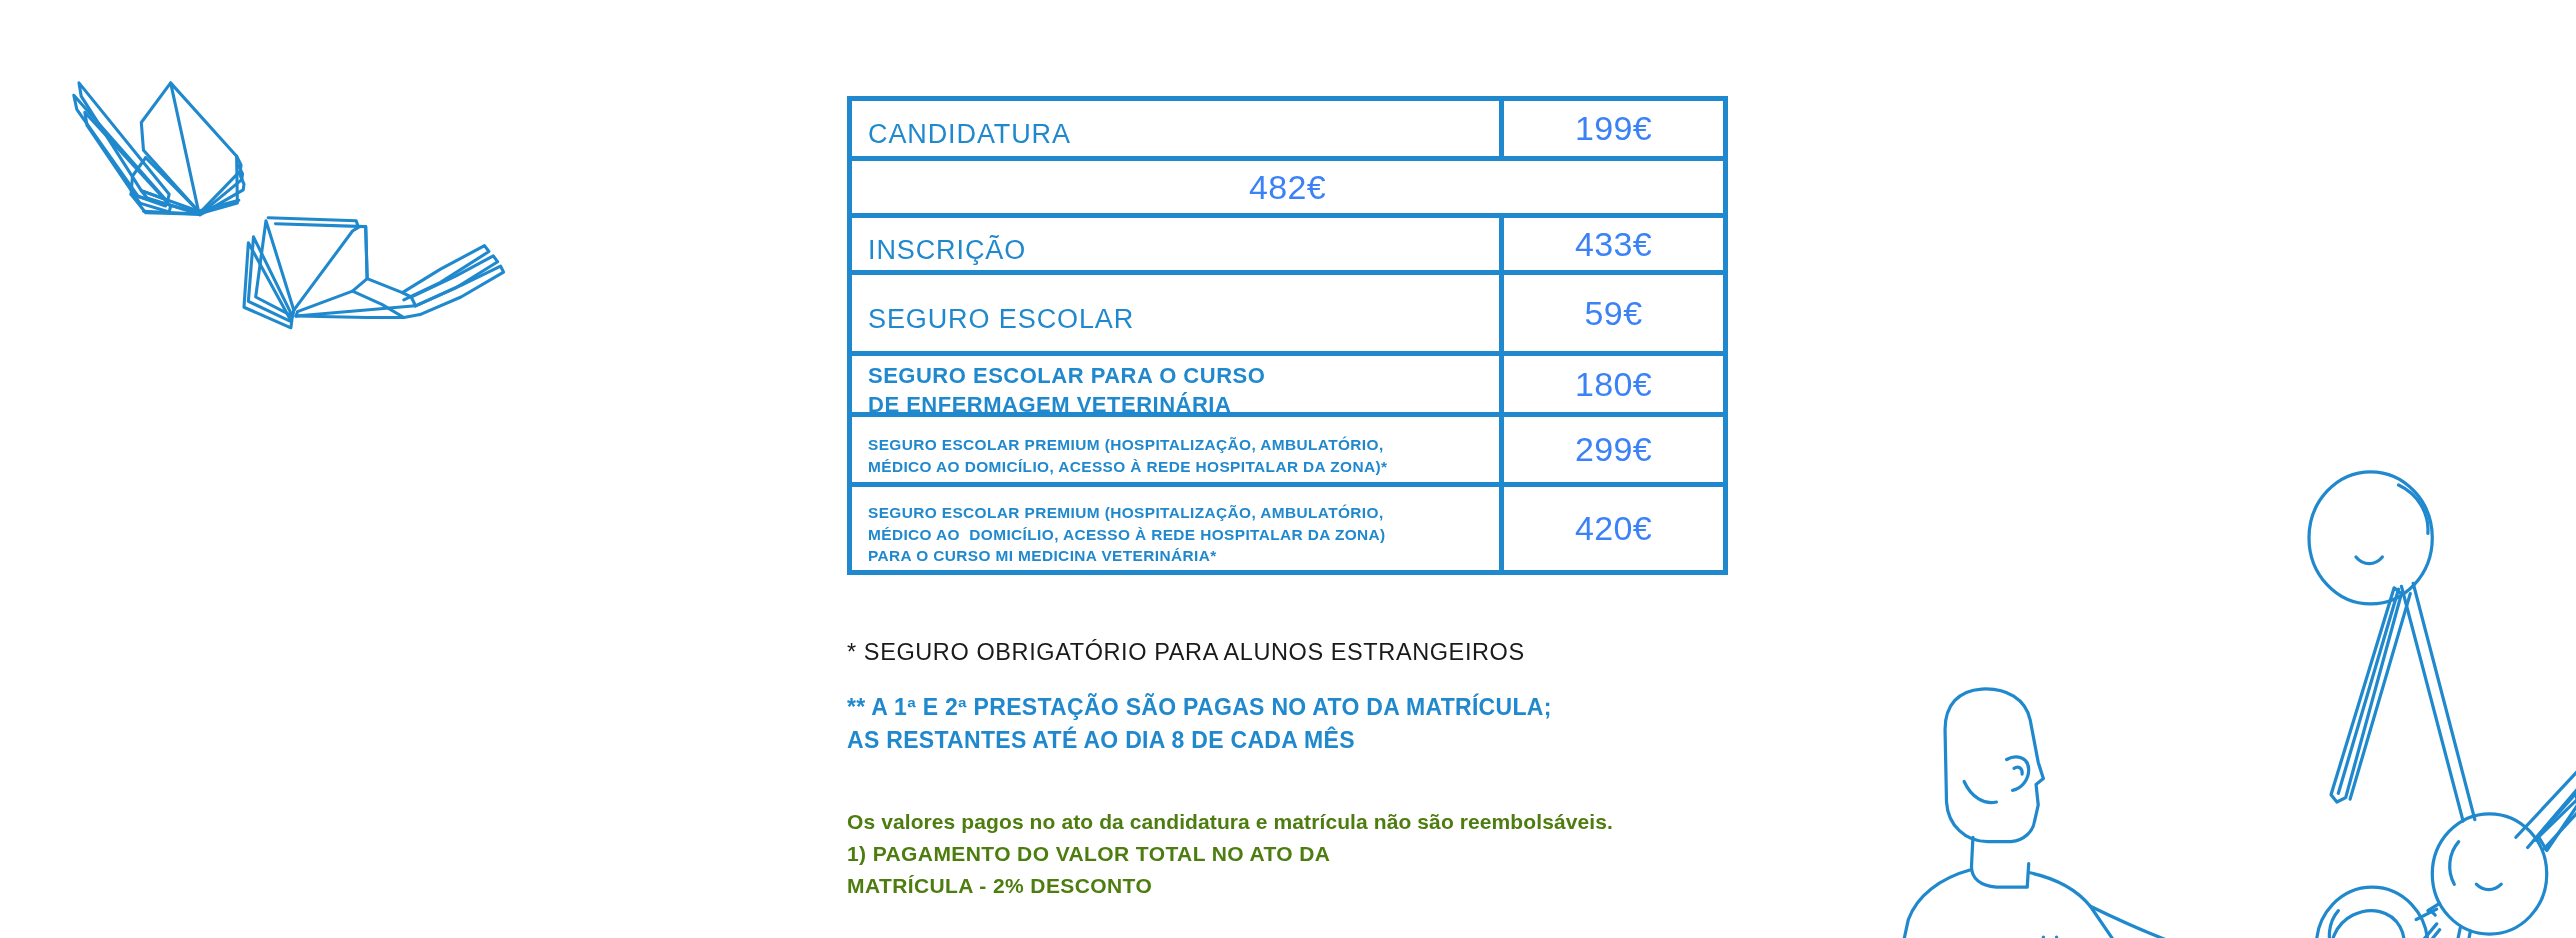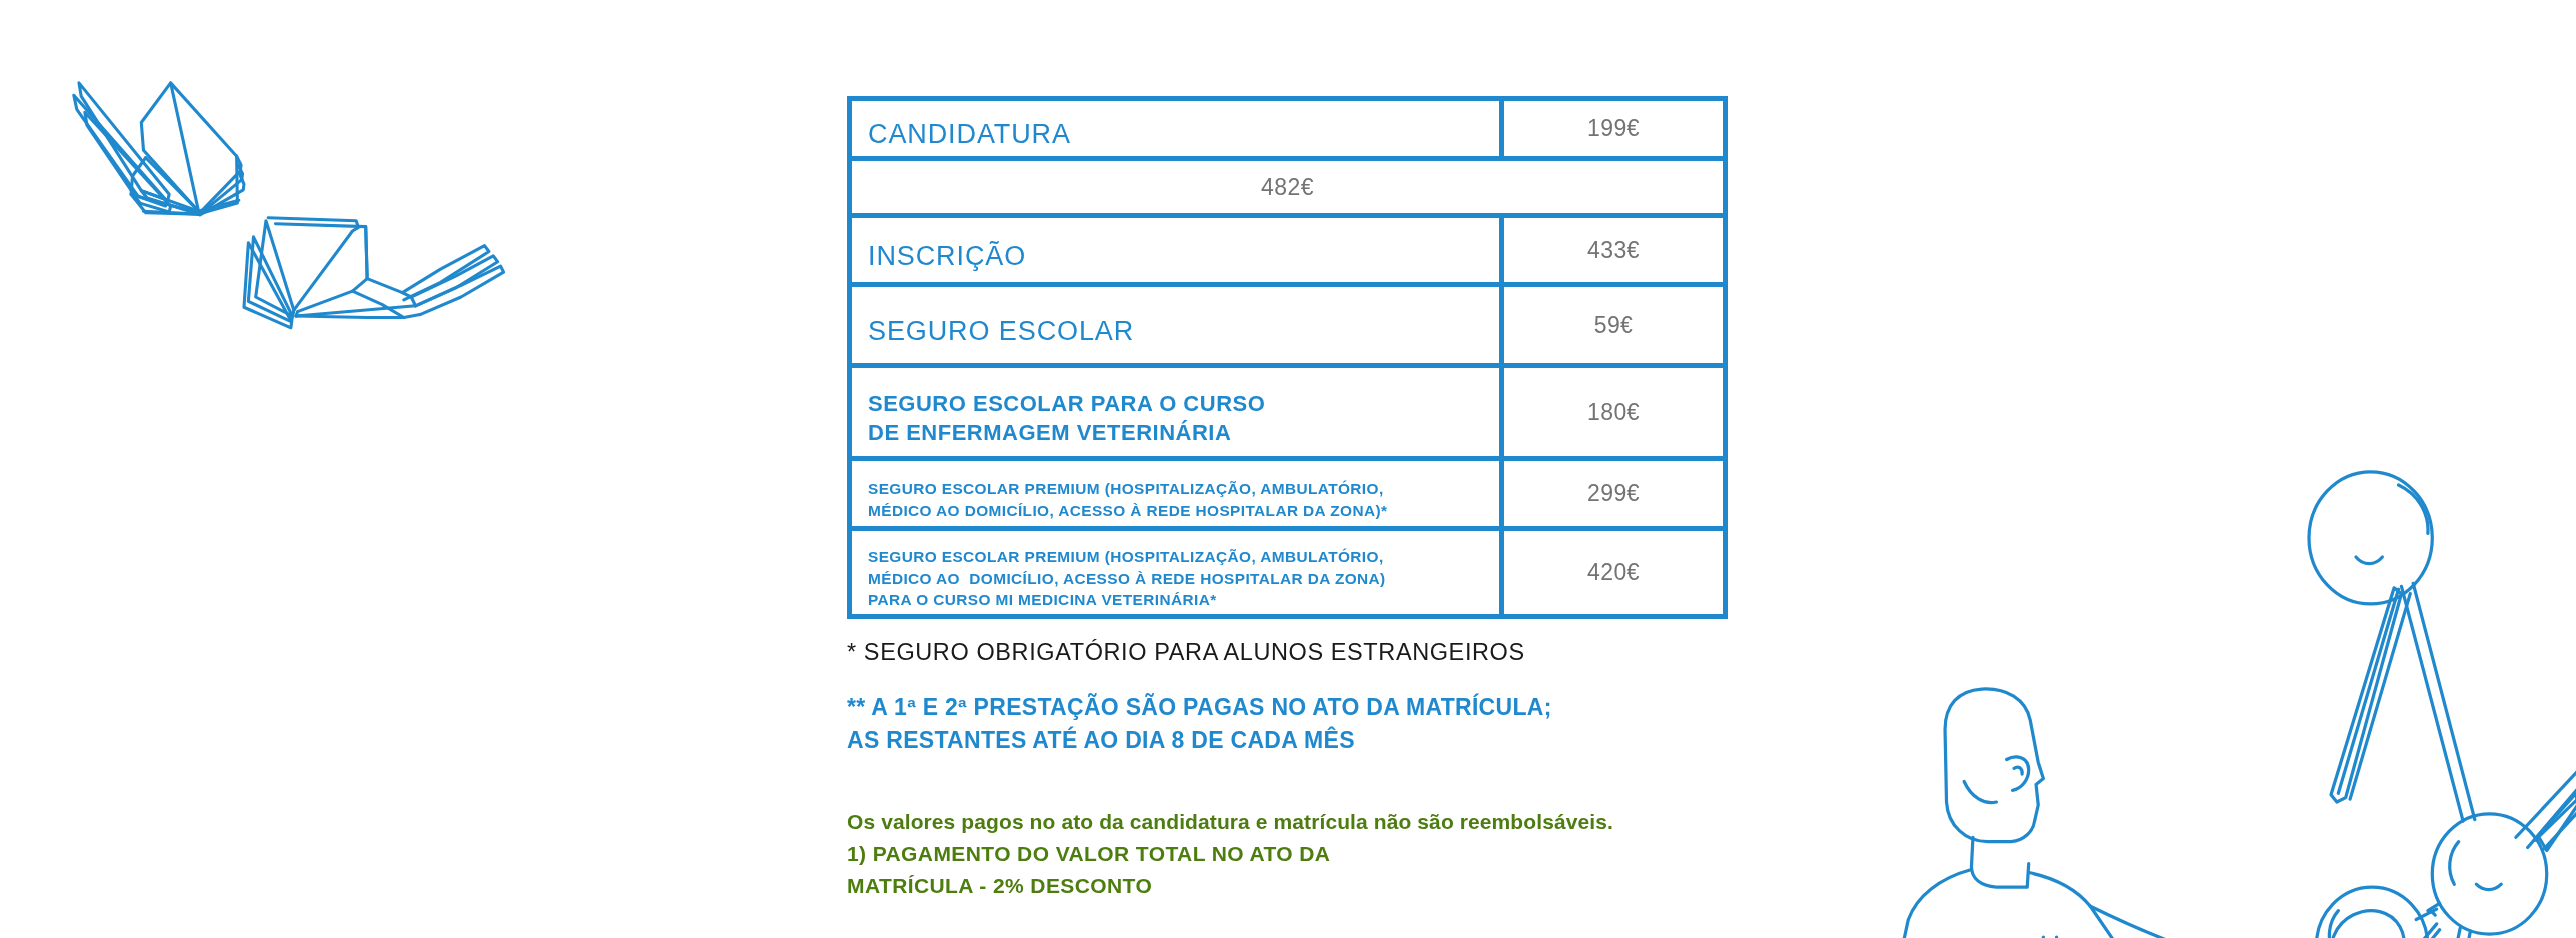--- a/index.html
+++ b/index.html
@@ -79,8 +79,8 @@
     display: flex;
     align-items: center;
     justify-content: center;
-    color: #737373;
-    font-size: 23px;
+    color: #3b82f6;
+    font-size: 34px;
     font-weight: 400;
     letter-spacing: 0.4px;
   }

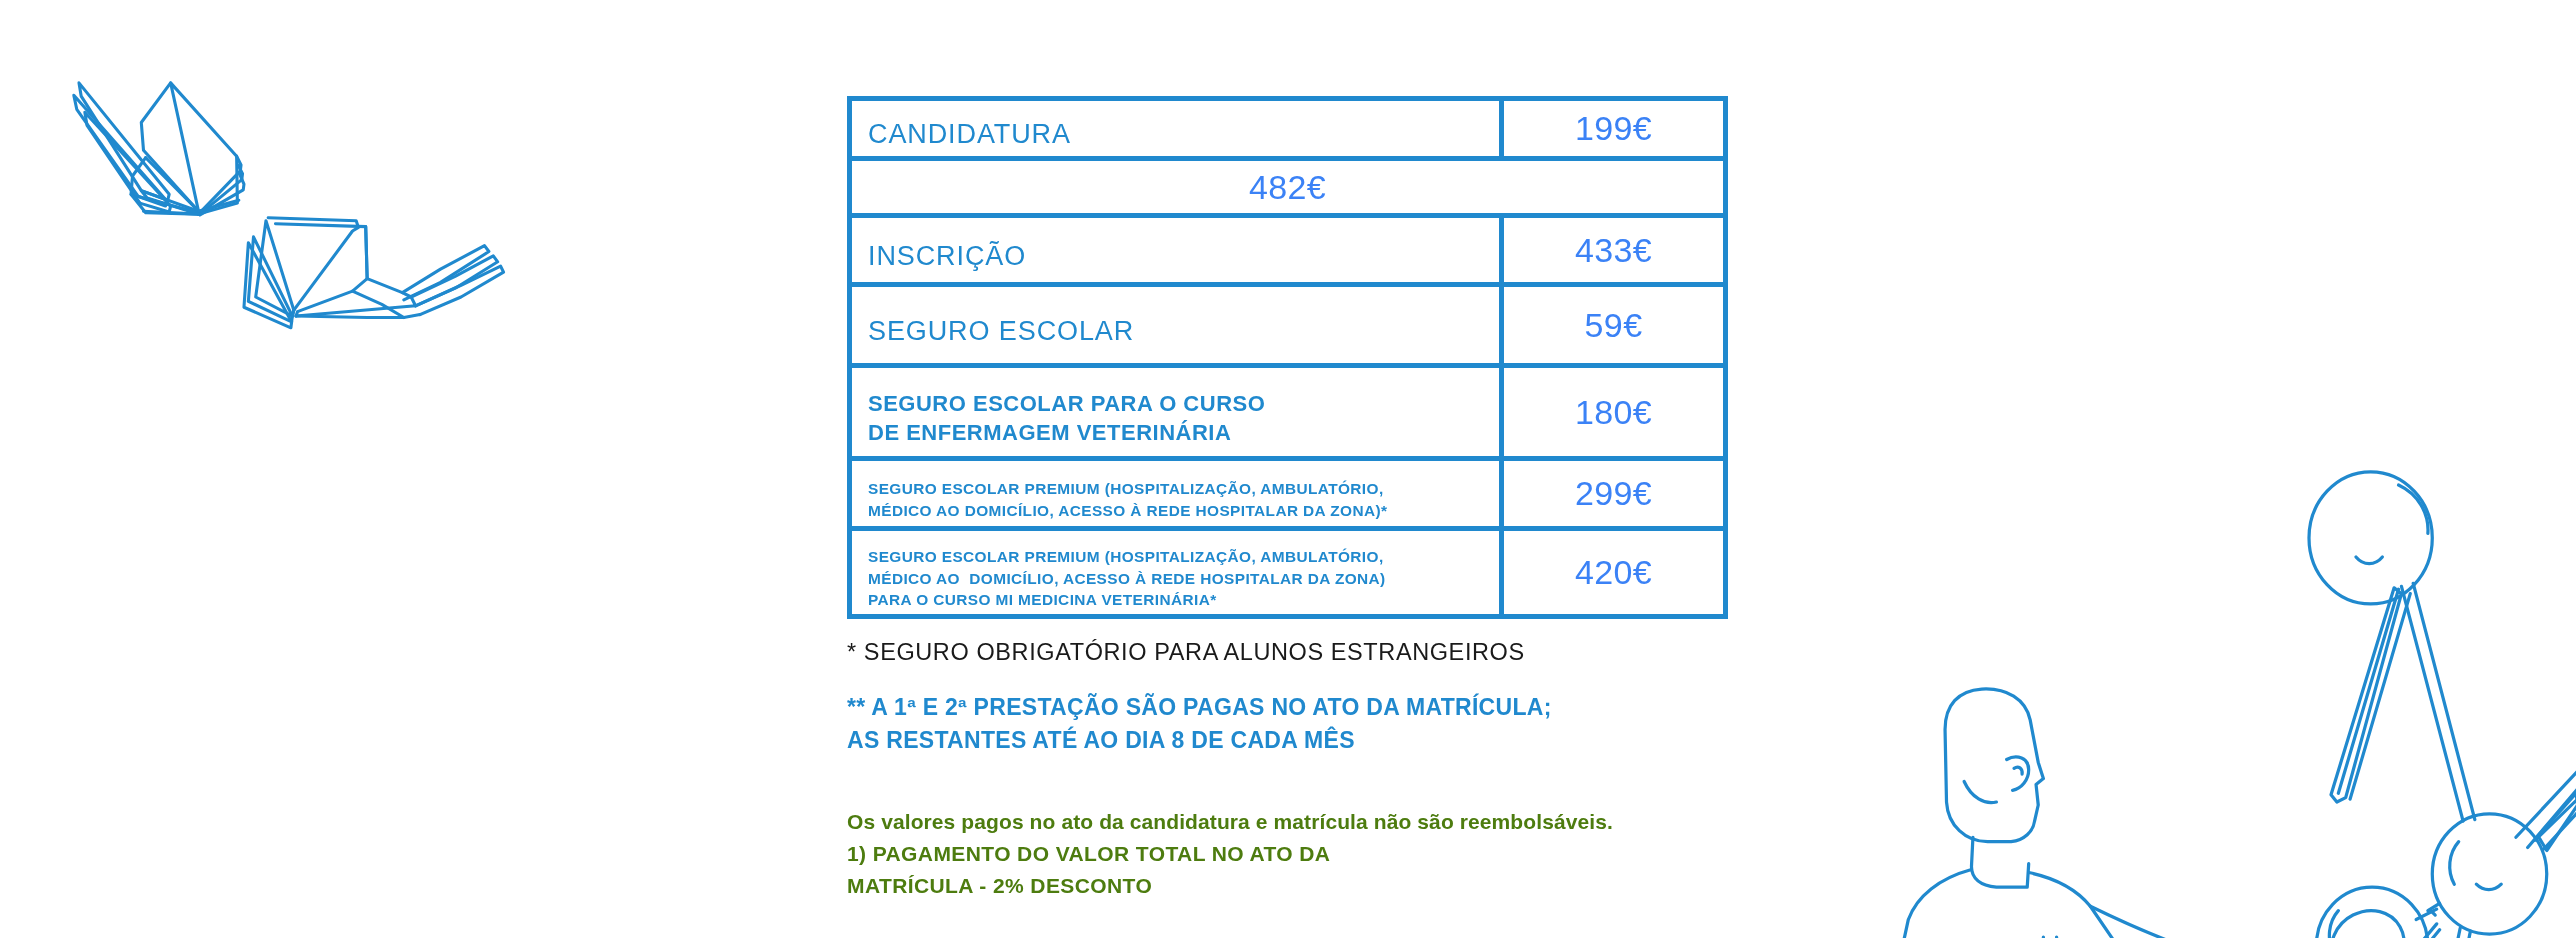--- a/index.html
+++ b/index.html
@@ -108,7 +108,7 @@
   
   .h1 { height: 60px; }
   .h2 { height: 57px; }
-  .h3 { height: 69px; }
+  .h3 { height: 57px; }
   .h4 { height: 81px; }
   .h5 { height: 93px; }
   .h6 { height: 70px; }

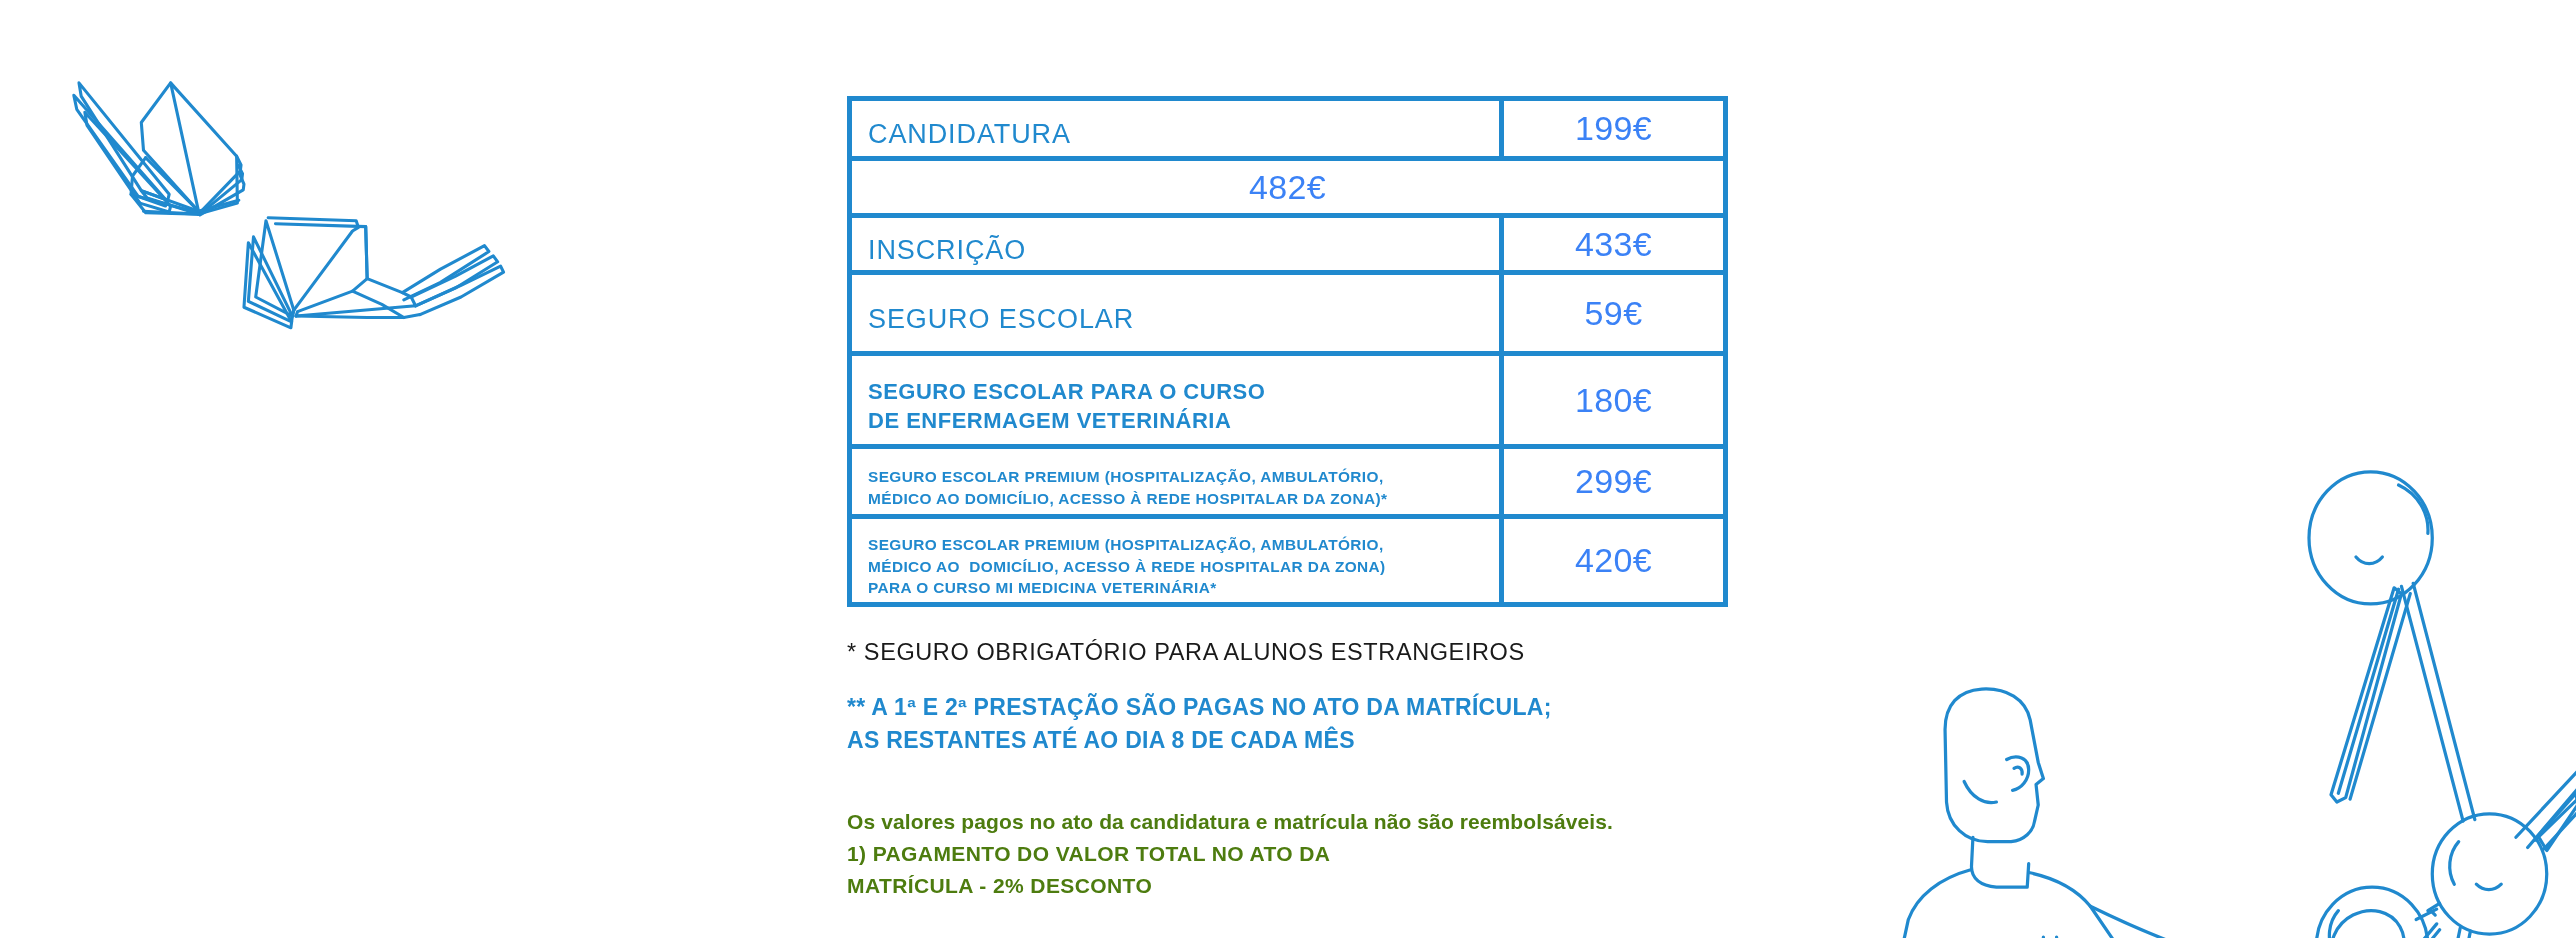--- a/index.html
+++ b/index.html
@@ -110,7 +110,7 @@
   .h2 { height: 57px; }
   .h3 { height: 57px; }
   .h4 { height: 81px; }
-  .h5 { height: 93px; }
+  .h5 { height: 61px; }
   .h6 { height: 70px; }
   .h7 { height: 83px; }
 

